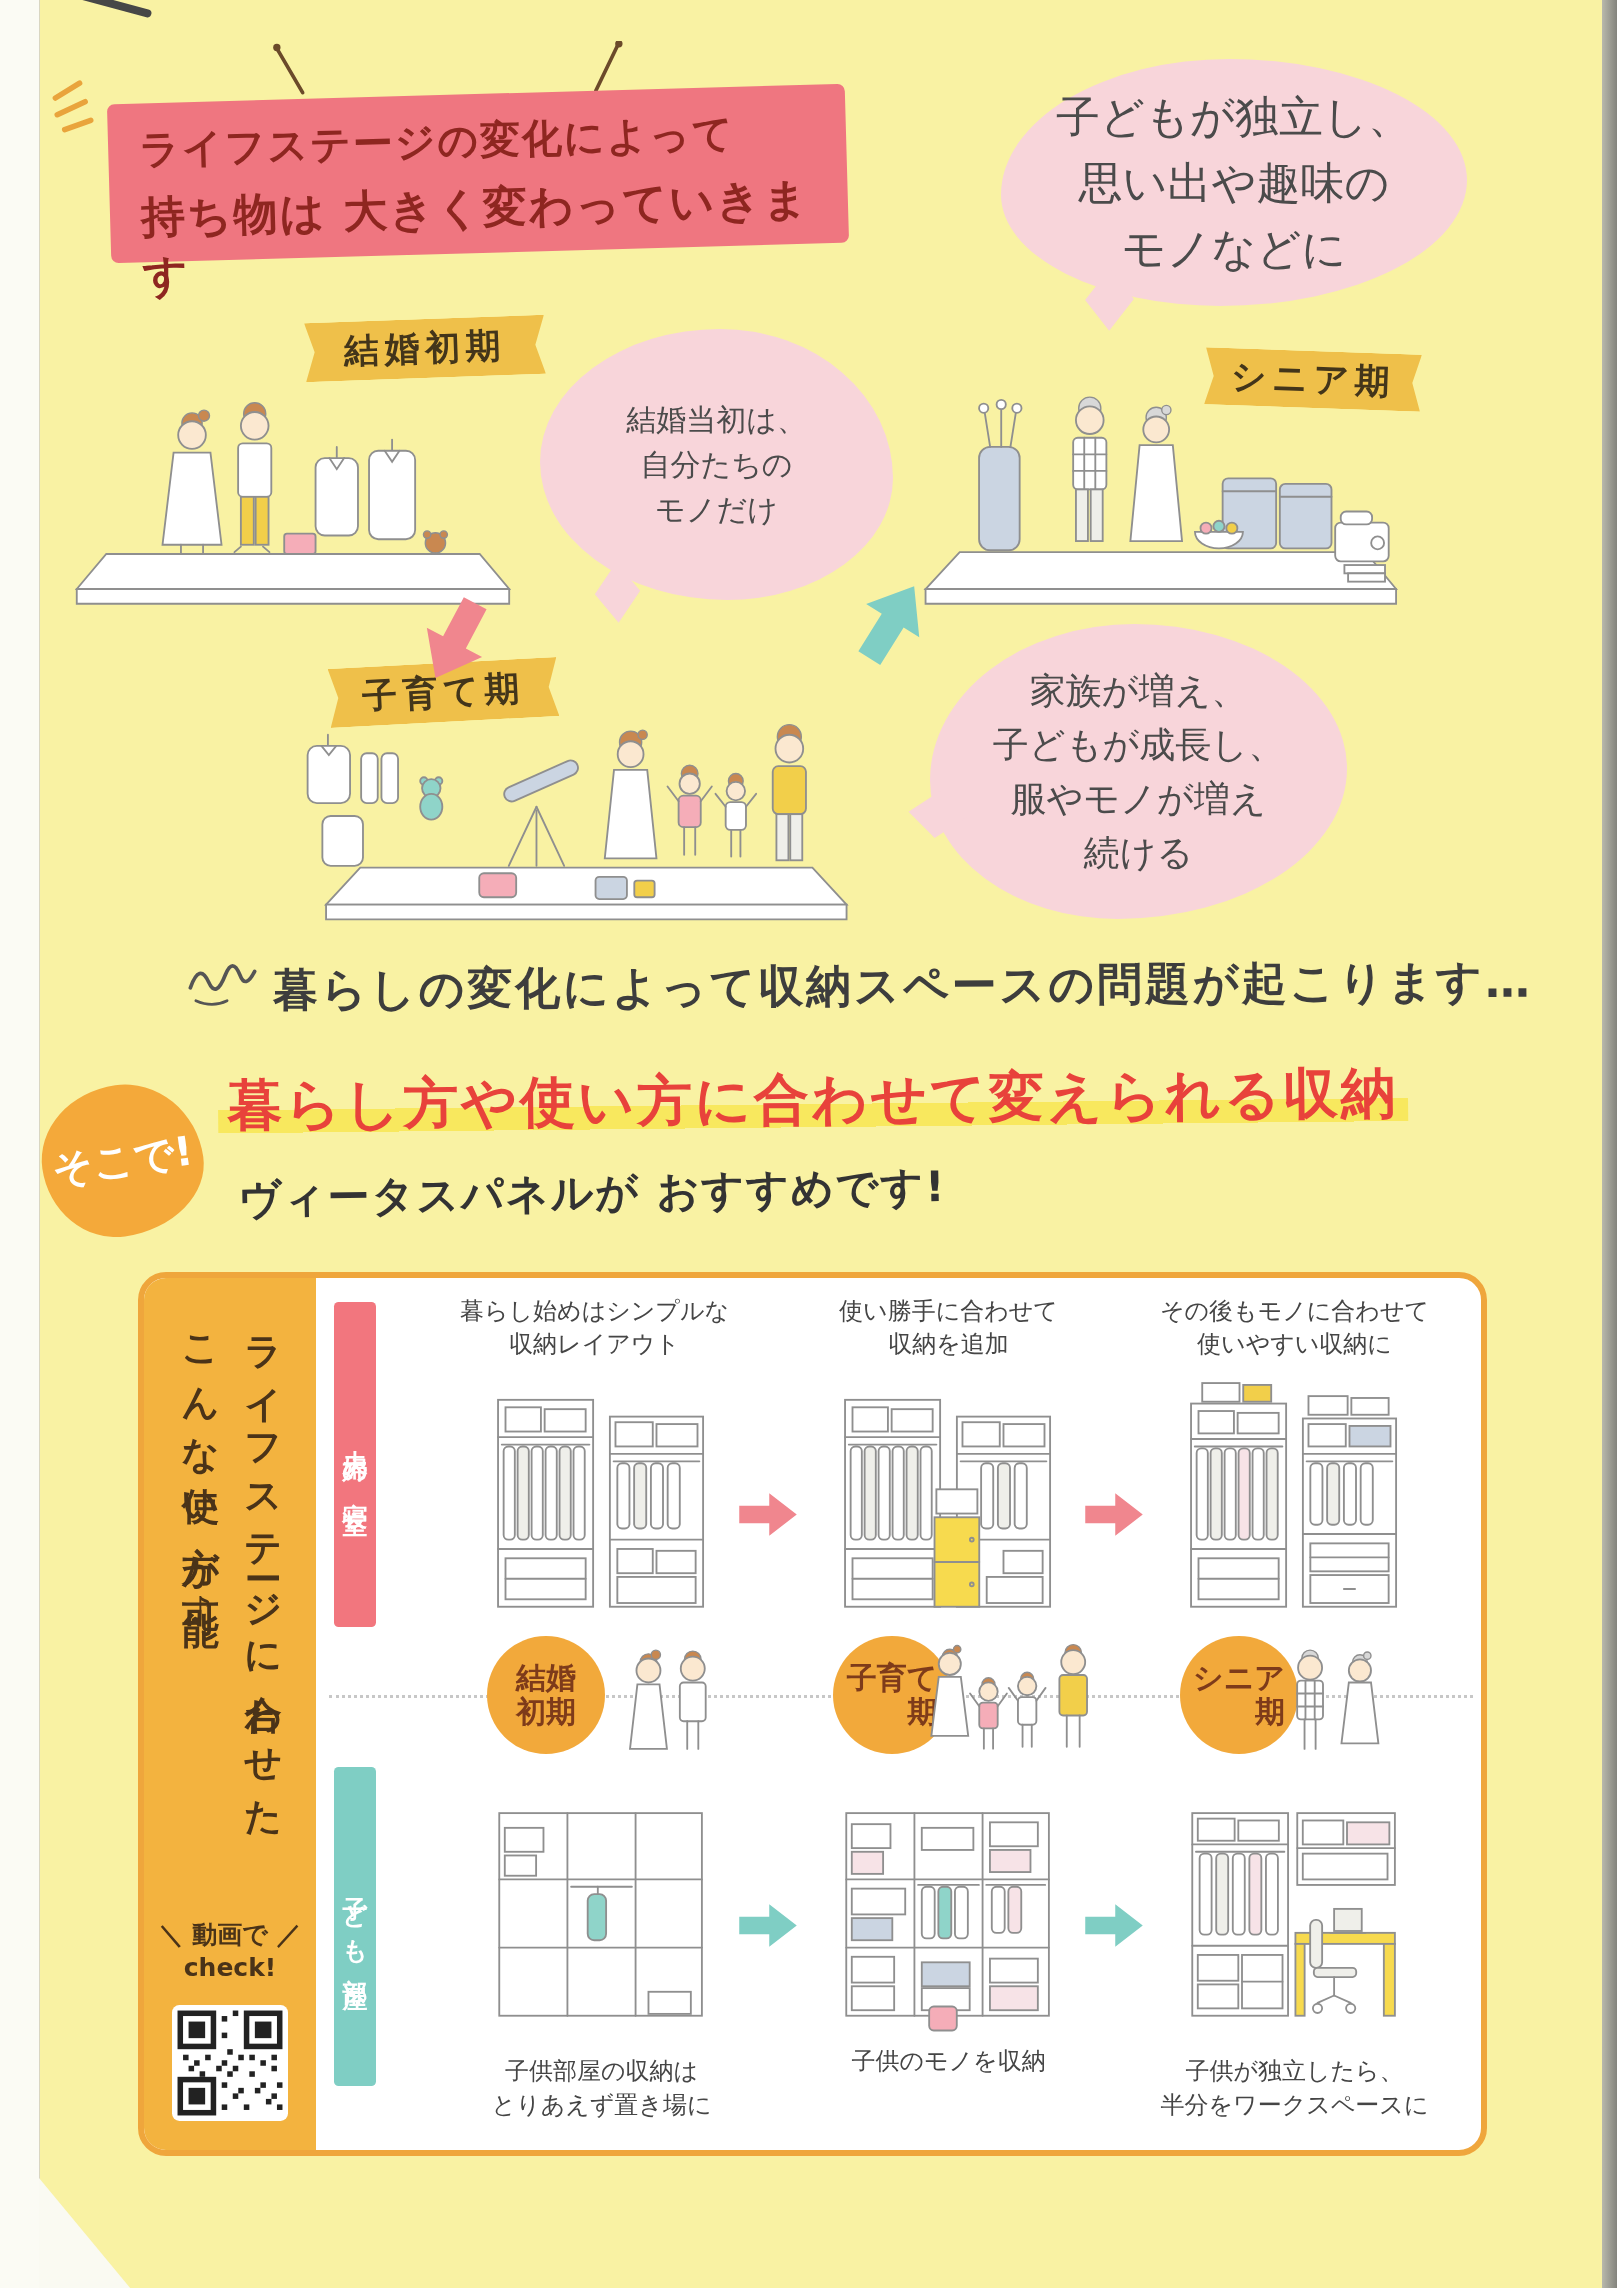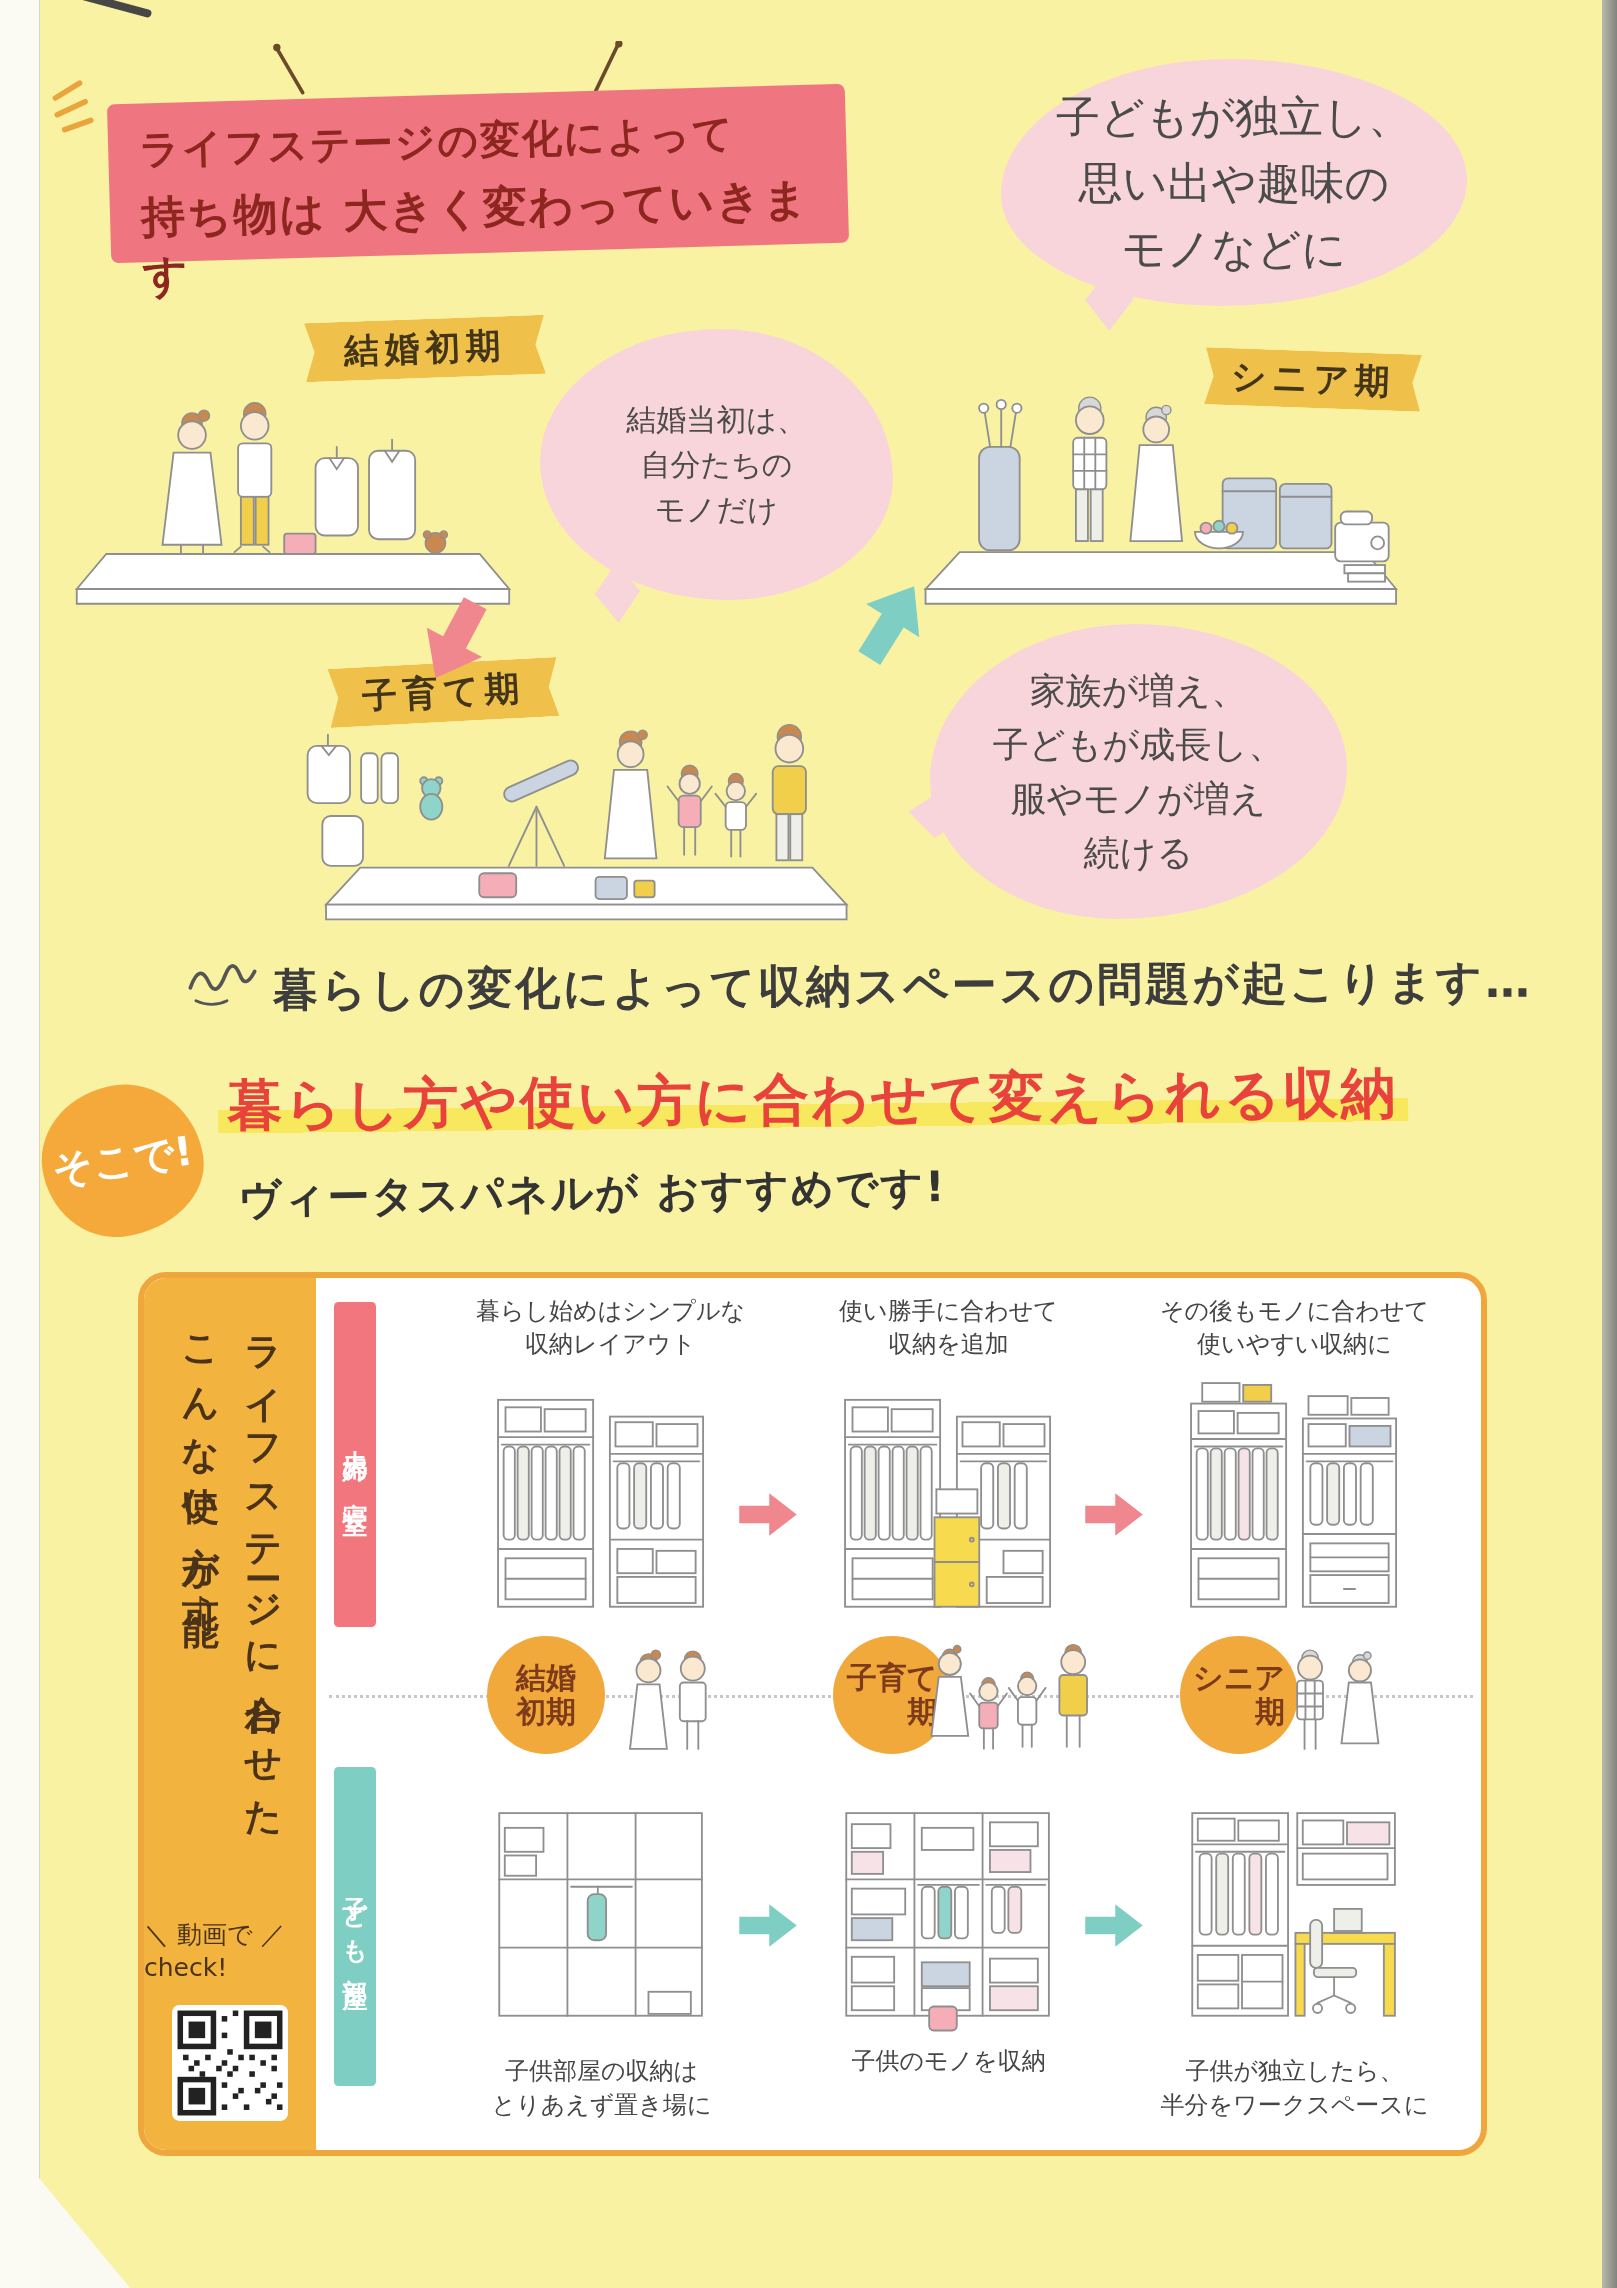--- a/index.html
+++ b/index.html
@@ -324,7 +324,7 @@
       <span>子ども部屋</span>
     </div>
 
-    <div class="caption" style="left:314px;top:16.6px;">暮らし始めはシンプルな
+    <div class="caption" style="left:298px;top:16.6px;">暮らし始めはシンプルな
 収納レイアウト</div>
     <div class="caption" style="left:652px;top:16.6px;">使い勝手に合わせて
 収納を追加</div>

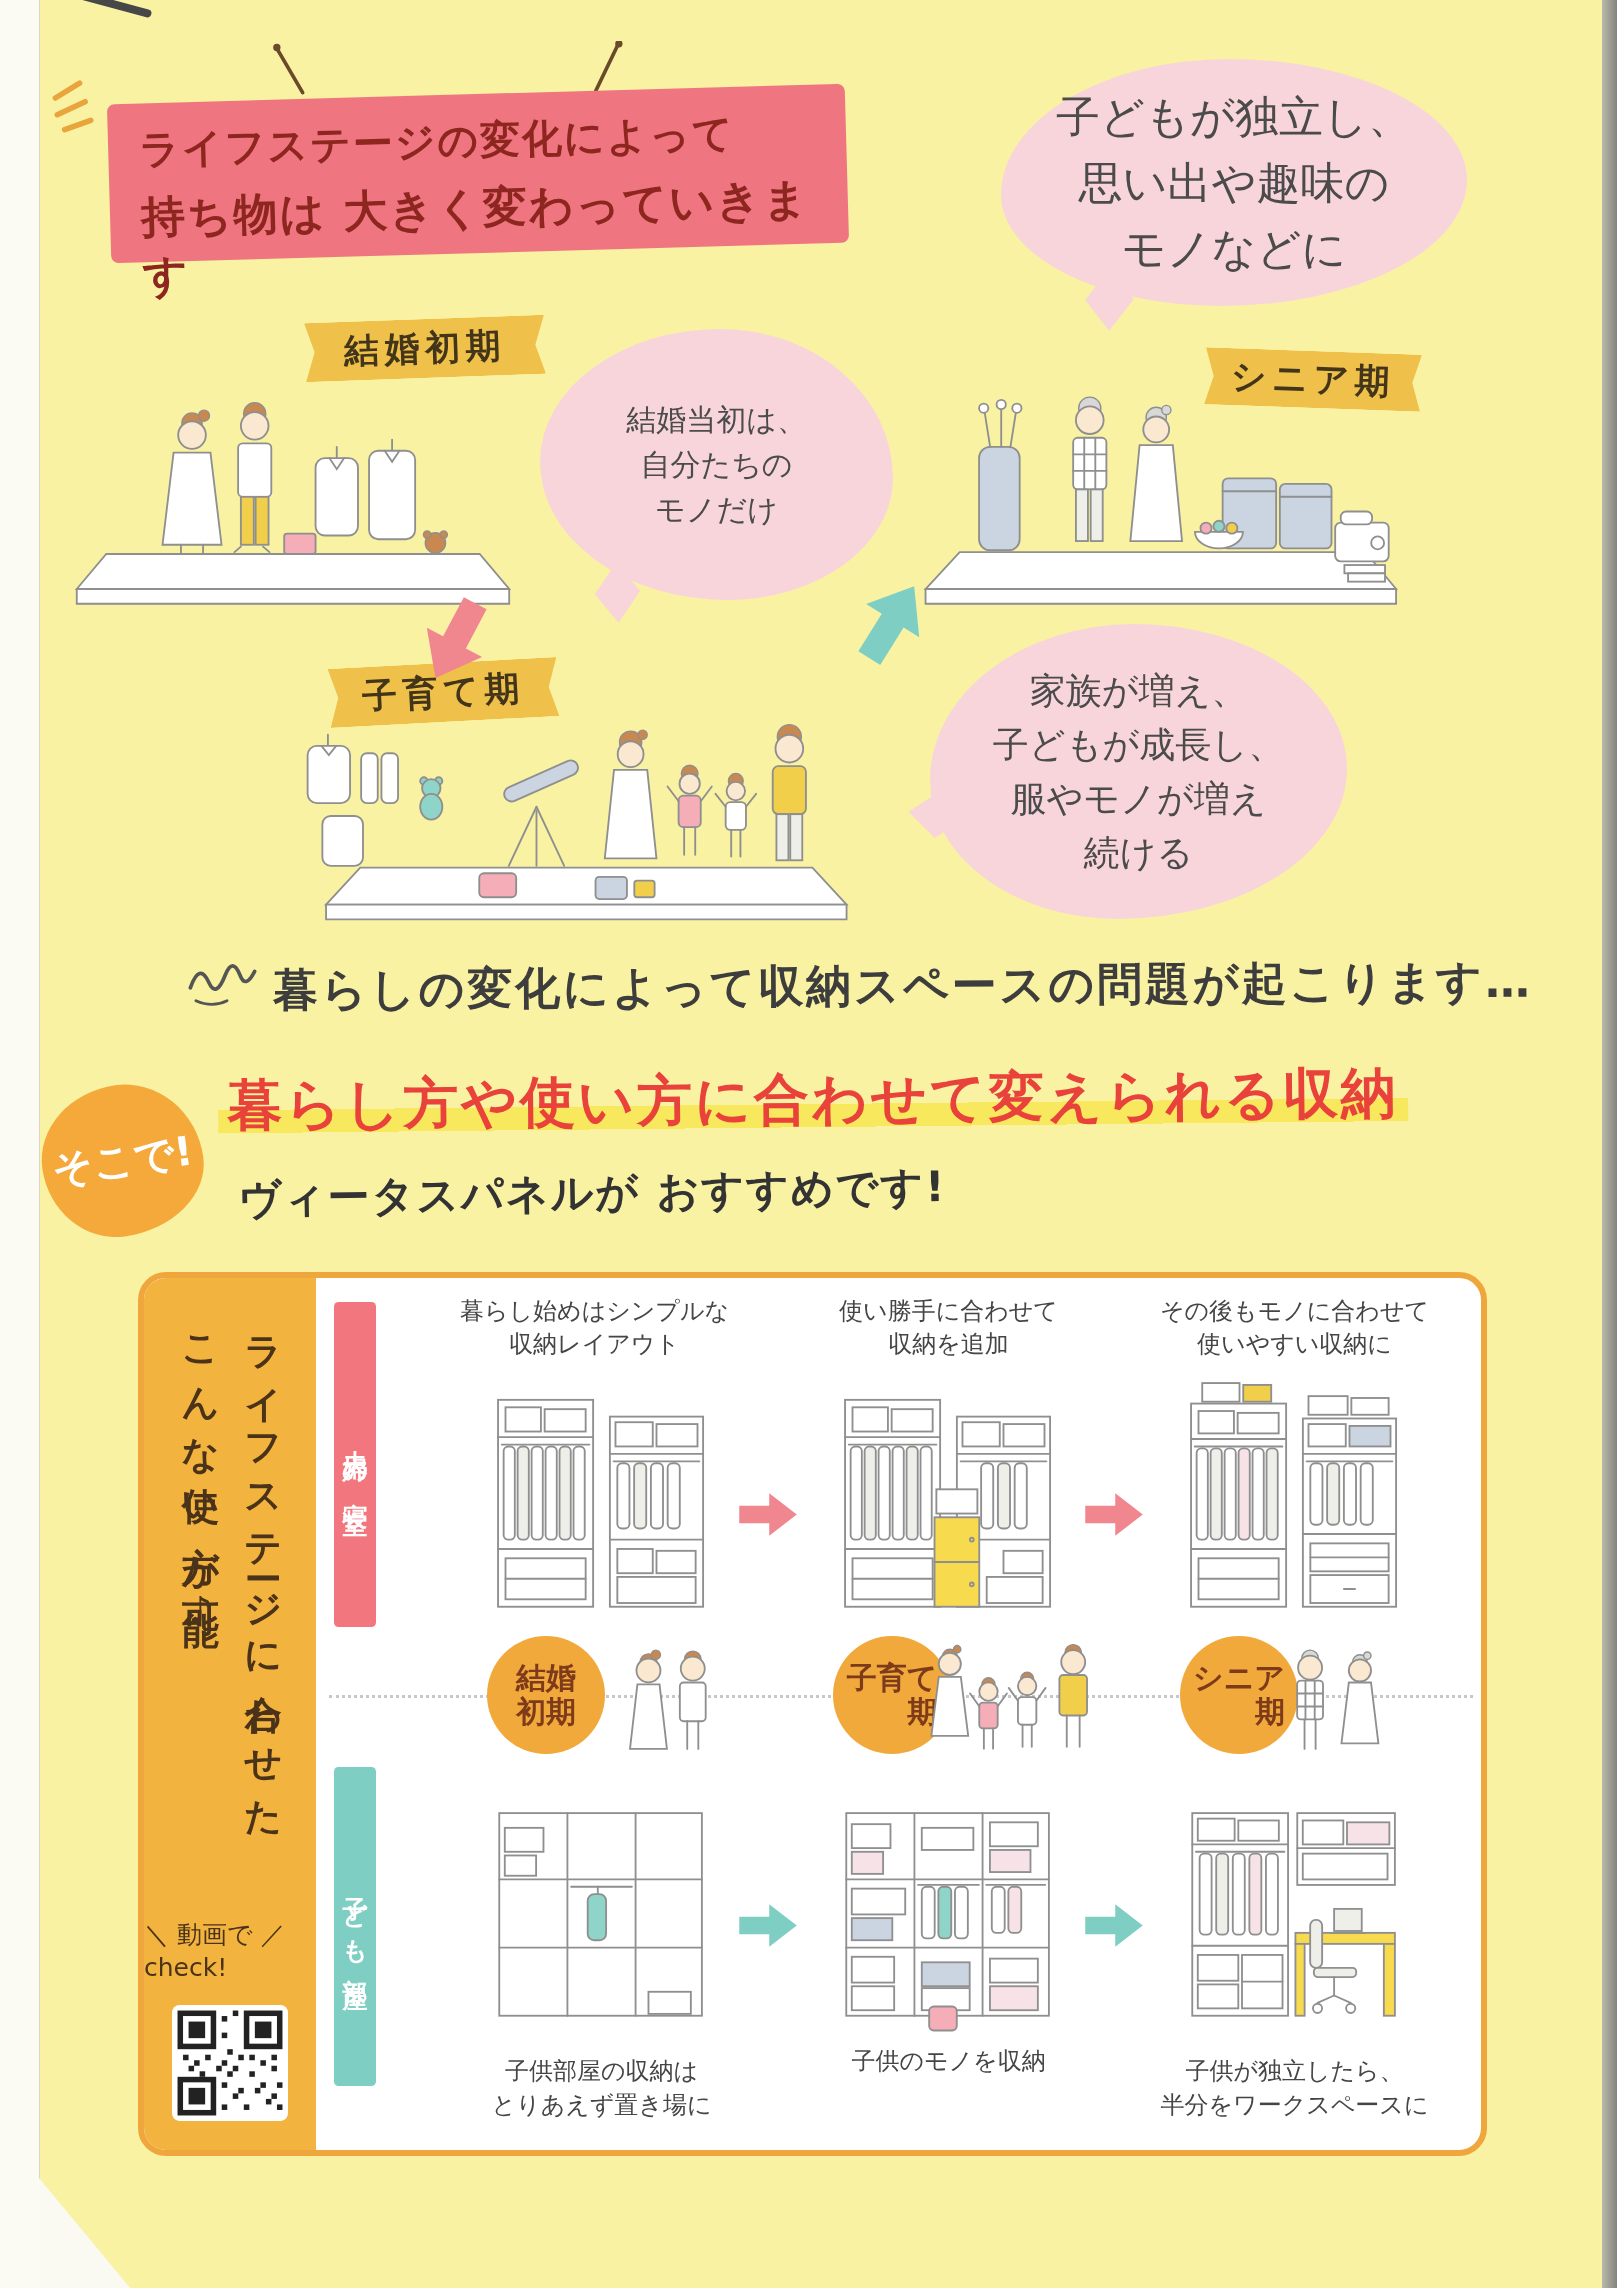--- a/index.html
+++ b/index.html
@@ -53,8 +53,8 @@
   .side-col{position:absolute;left:0;top:0;width:172px;height:100%;background:#F3B33F;}
   .side-title{position:absolute;left:24px;top:33px;height:598px;writing-mode:vertical-rl;white-space:pre-line;
               font-size:37px;font-weight:700;color:#4A3318;letter-spacing:7.4px;line-height:1.7;}
-  .video-check{position:absolute;left:0;top:641px;width:172px;color:#4A3318;
-               font-size:25px;font-weight:normal;line-height:1.3;}
+  .video-check{position:absolute;left:0;top:641px;width:172px;text-align:center;color:#4A3318;
+               font-size:25px;font-weight:bold;line-height:1.3;}
   .qr{position:absolute;left:28px;top:727px;width:116px;height:116px;background:#fff;border-radius:7.4px;}
   .room-bar{position:absolute;width:42px;border-radius:4.6px;display:flex;align-items:center;justify-content:center;}
   .room-bar span{writing-mode:vertical-rl;color:#fff;font-size:25px;letter-spacing:8.3px;font-weight:600;}

